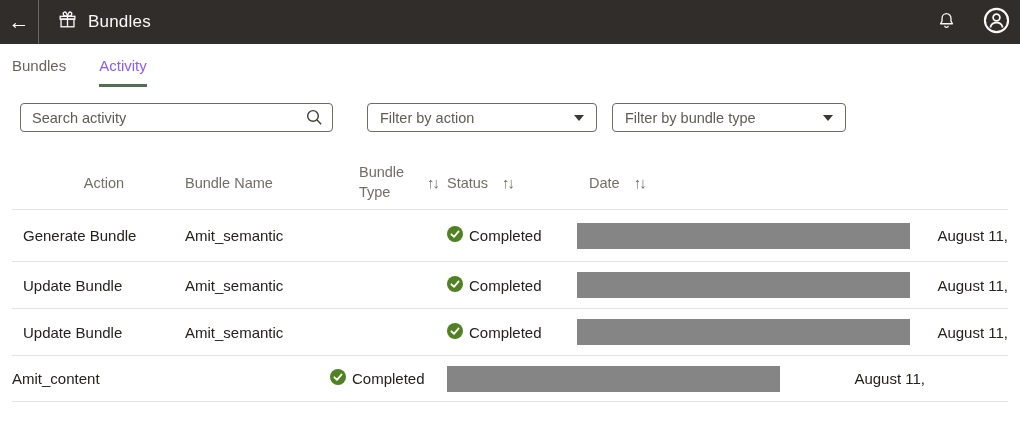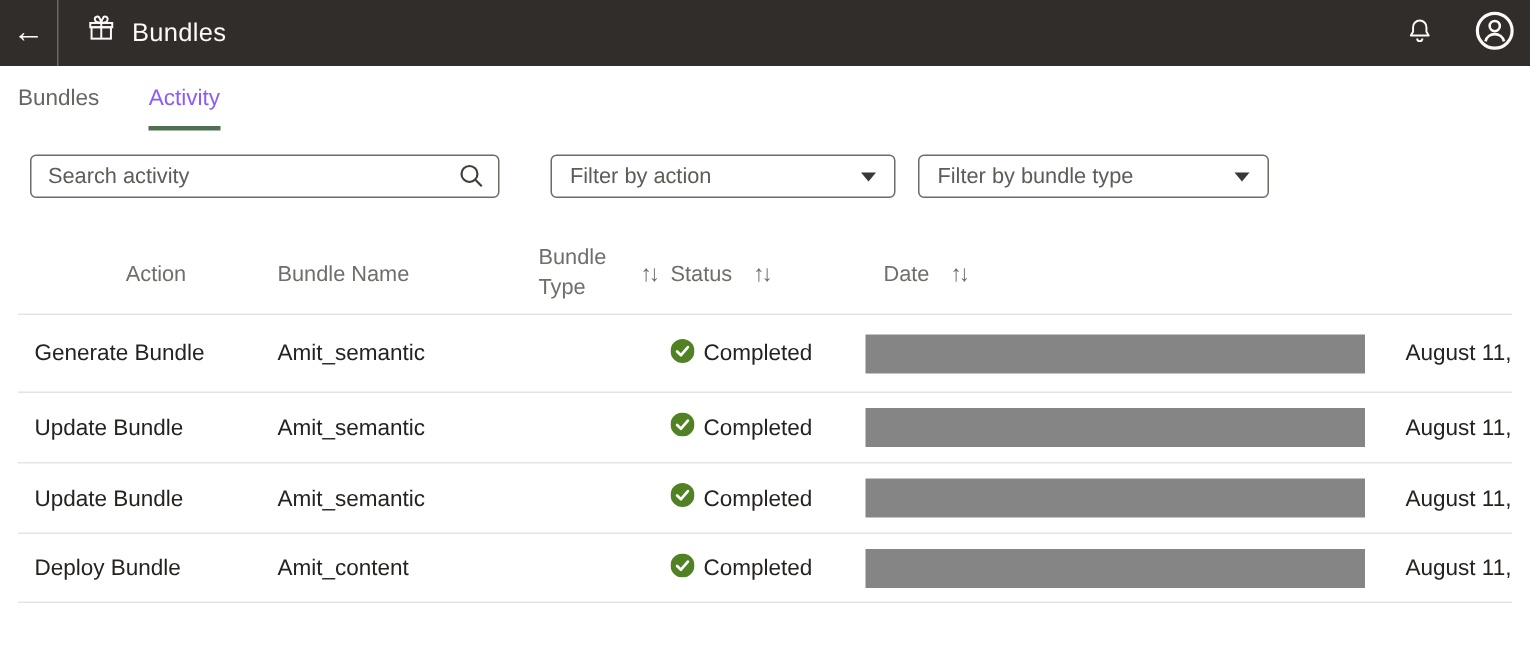--- a/index.html
+++ b/index.html
@@ -62,7 +62,7 @@
   .th-date, .cell-date { padding-left:12px; }
   .cell-status { display:flex; align-items:center; gap:6px; }
   .user-bar { width:333px; height:26px; background:var(--bar-gray); }
-  .cell-date { white-space:nowrap; overflow:hidden; }
+  .cell-date { white-space:nowrap; overflow:hidden;text-align:right; }
 </style>
 </head>
 <body>

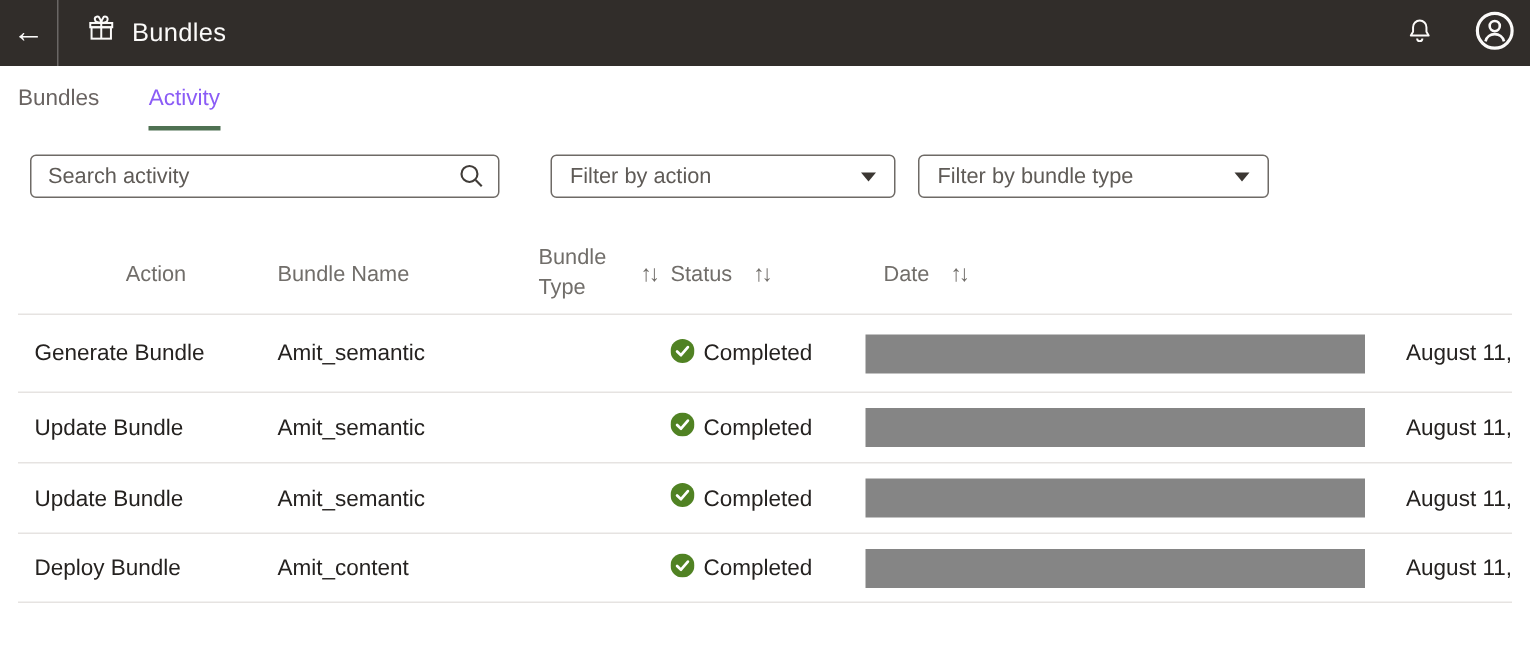--- a/index.html
+++ b/index.html
@@ -211,7 +211,6 @@
     </div>
 
     <div class="trow tr">
-      <div class="cell-action">Deploy Bundle</div>
       <div>Amit_content</div>
       <div></div>
       <div class="cell-status">

